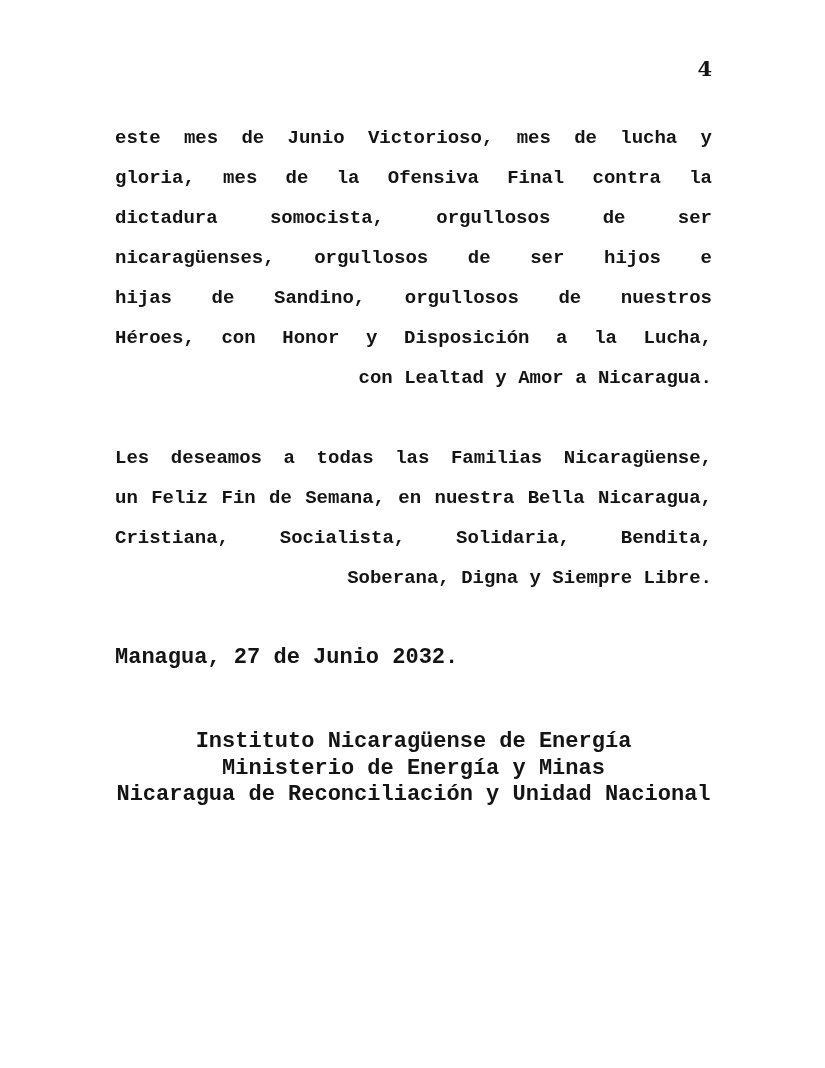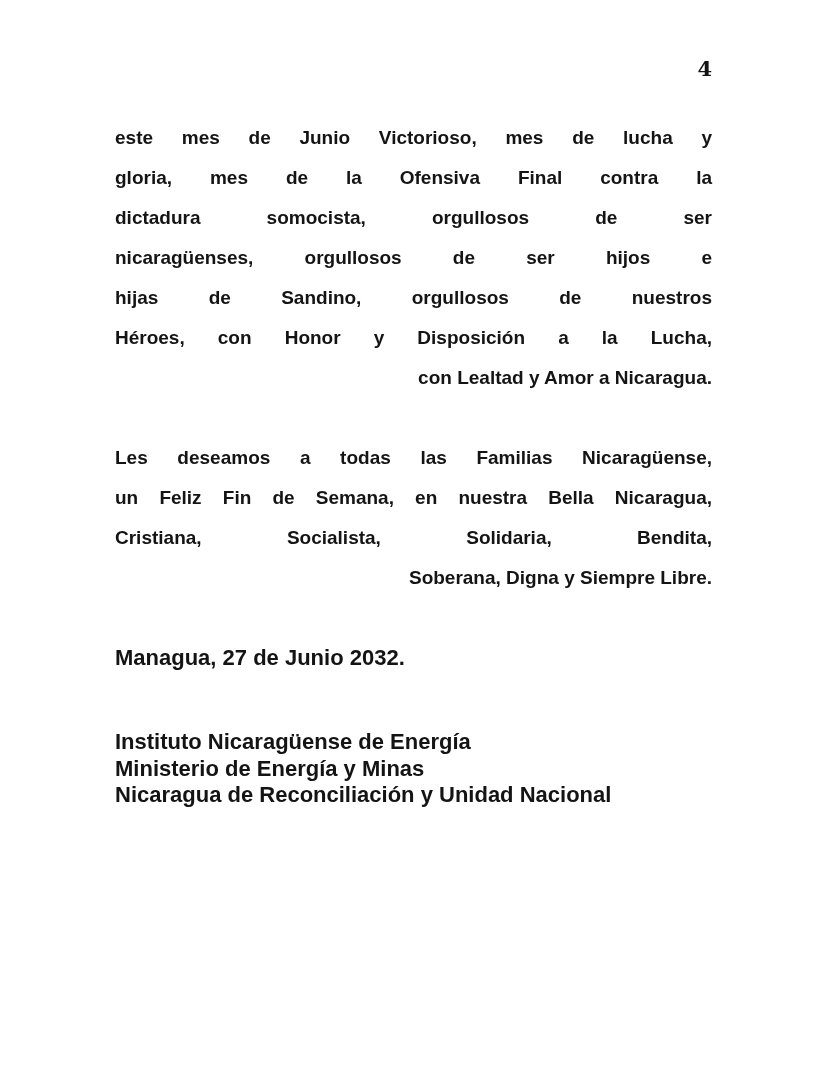--- a/index.html
+++ b/index.html
@@ -34,7 +34,7 @@
     top: 118px;
     left: 115px;
     width: 597px;
-    font-family: Liberation Sans, sans-serif;
+    font-family: Liberation Mono, monospace;
     font-weight: 700;
   }
 

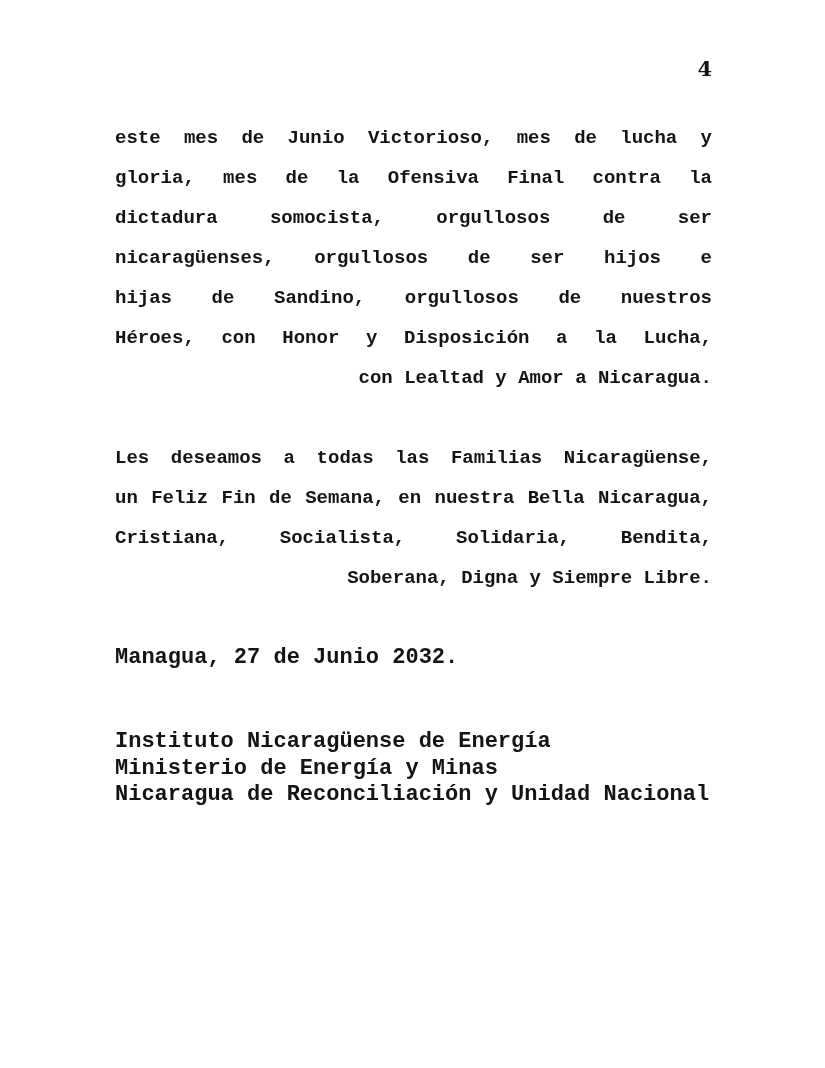--- a/index.html
+++ b/index.html
@@ -65,7 +65,7 @@
   .signature {
     font-size: 22px;
     line-height: 26.5px;
-    text-align: left;
+    text-align: center;
   }
 </style>
 </head>

